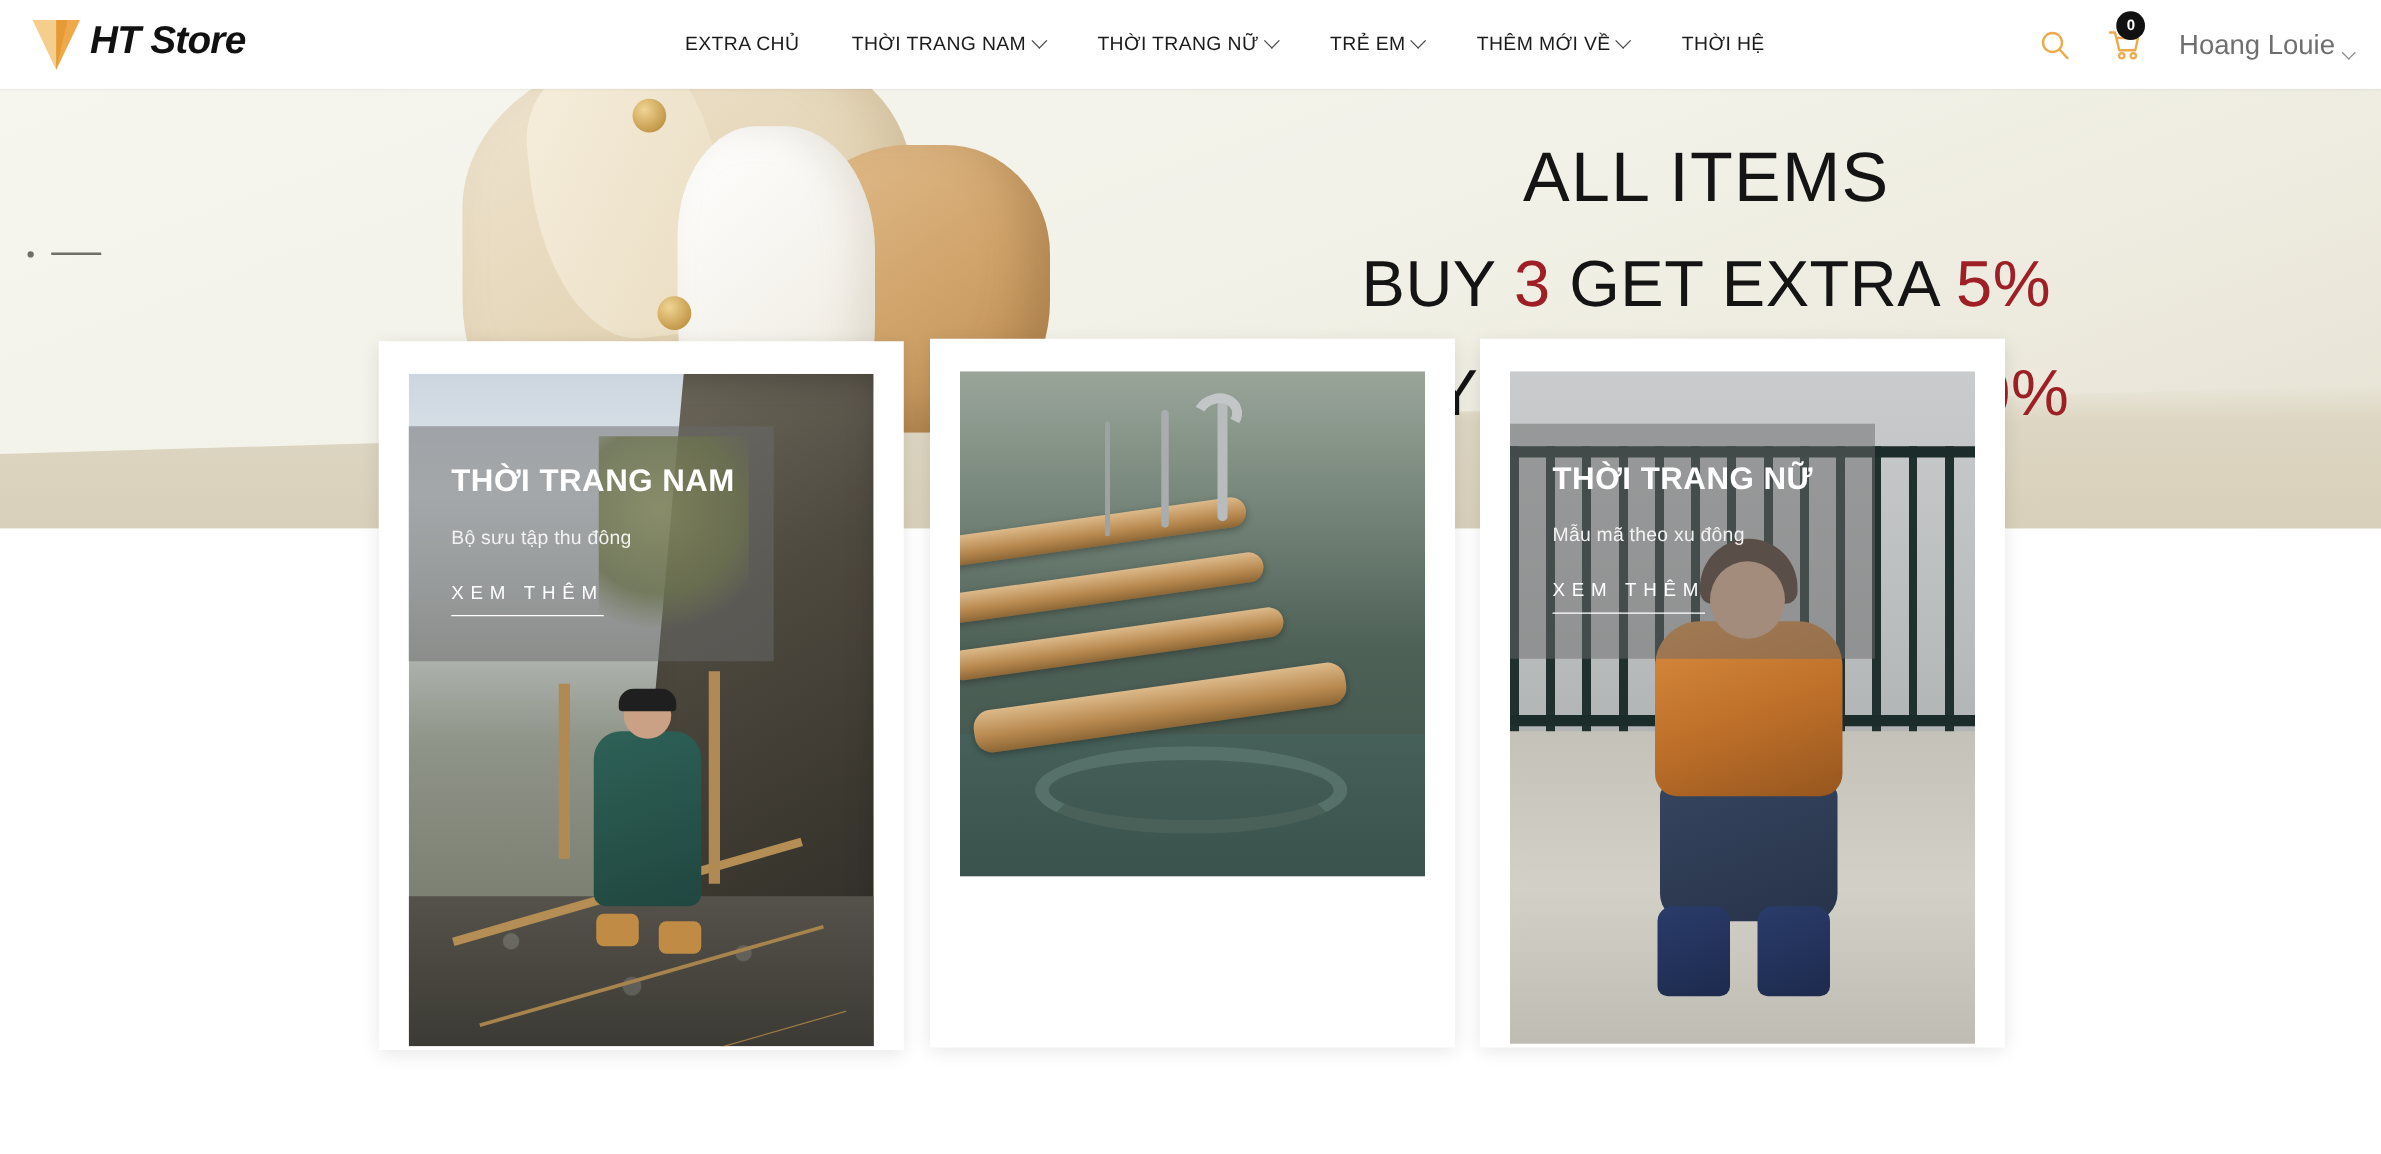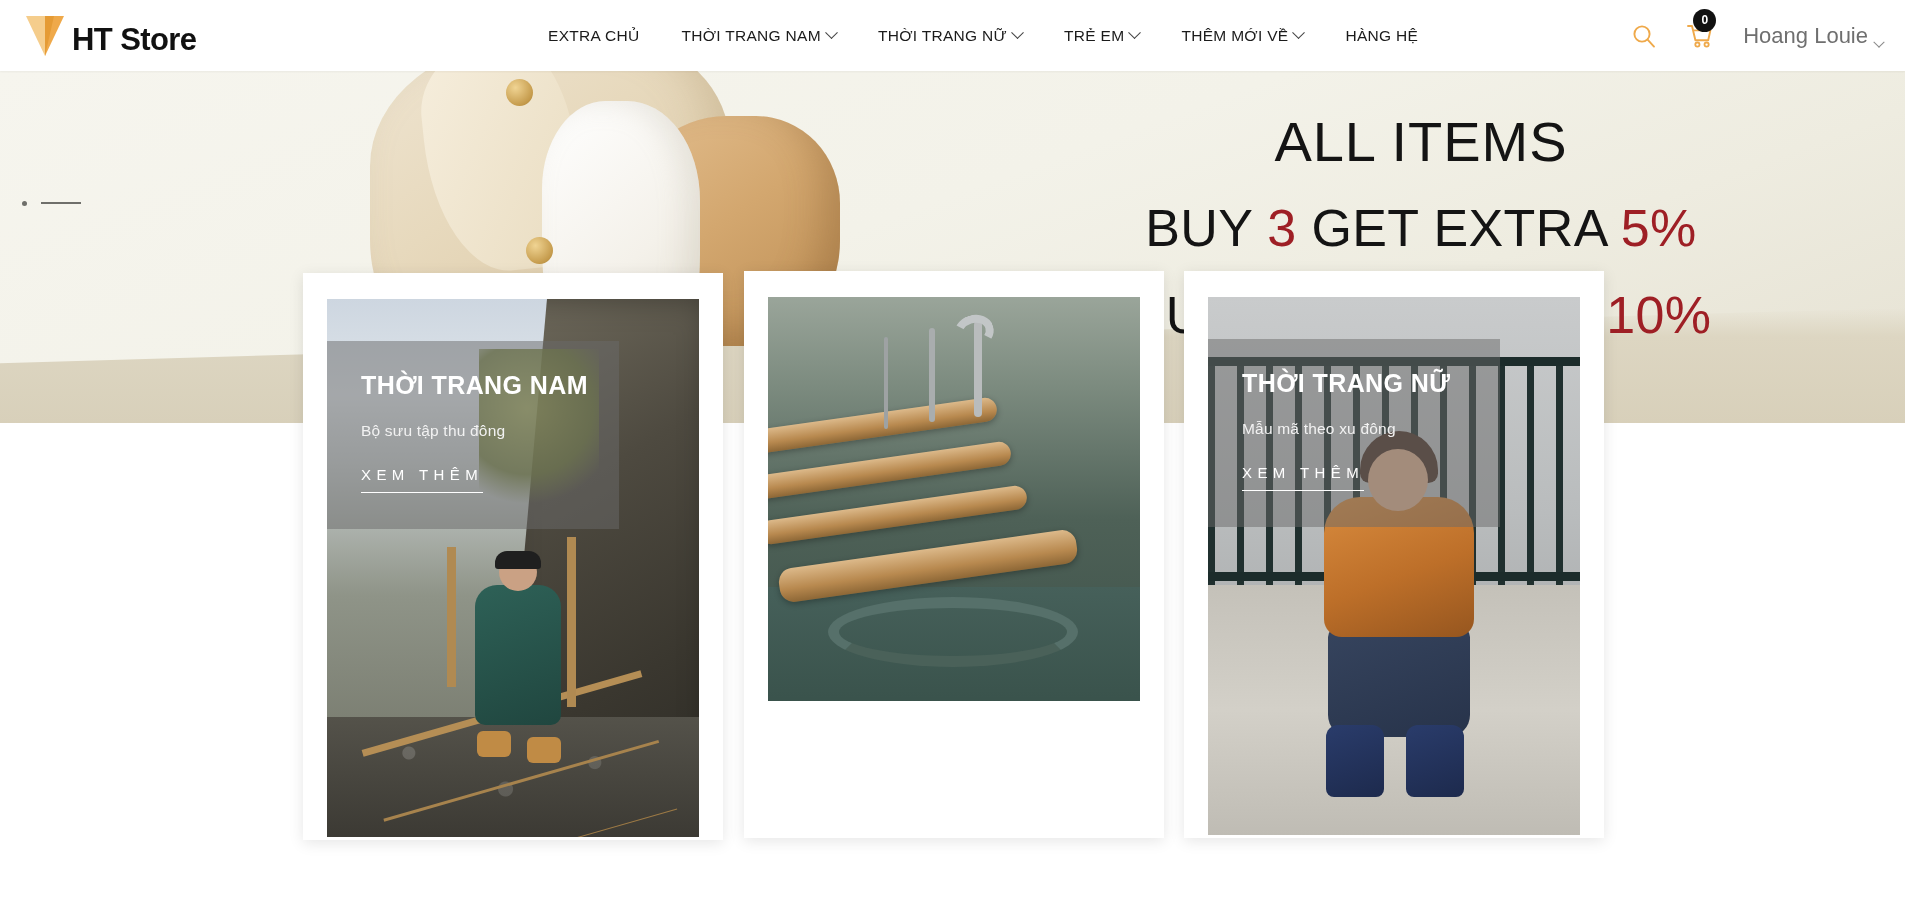--- a/index.html
+++ b/index.html
@@ -27,10 +27,11 @@
 
   .brand {
     display: flex;
-    align-items: flex-end;
+    align-items: flex-start;
     margin-left: 24px;
     gap: 6px;
     cursor: pointer;
+    font-style: italic;
   }
   .brand-mark {
     width: 42px; height: 44px;

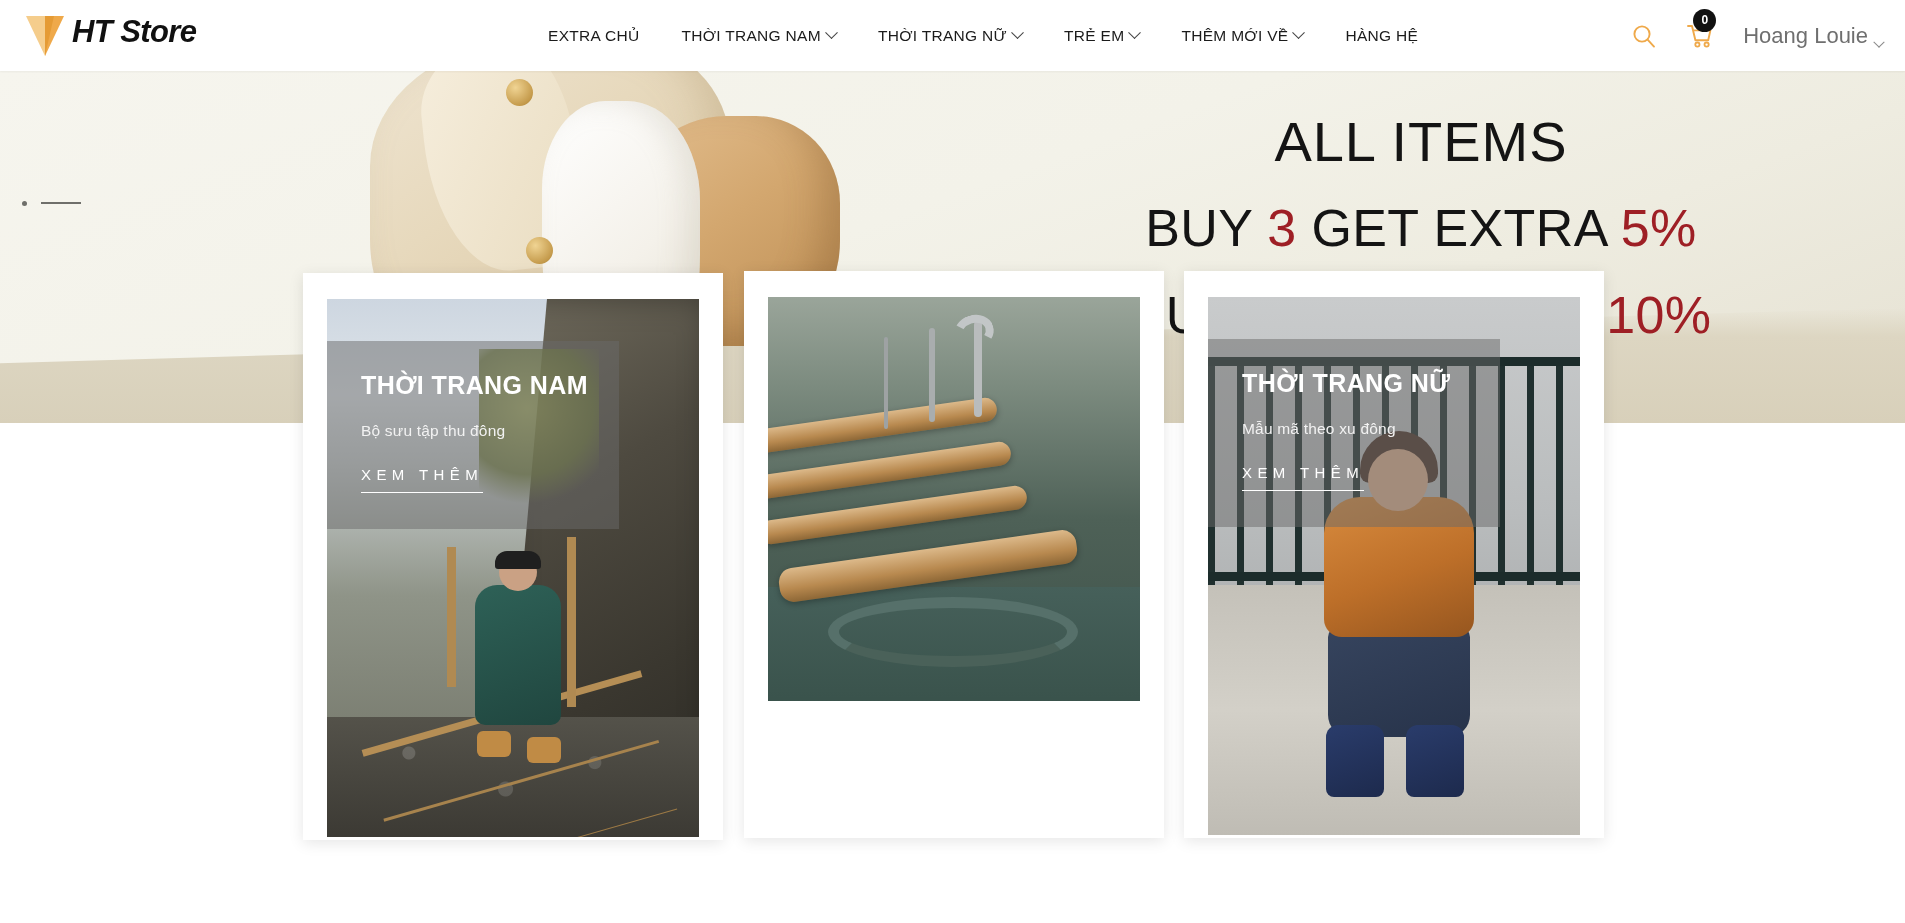--- a/index.html
+++ b/index.html
@@ -663,7 +663,7 @@
       <i class="caret"></i>
     </div>
     <div class="nav-item">
-      <span>HÀNG HỆ</span>
+      <span>THỜI HỆ</span>
     </div>
   </div>
 

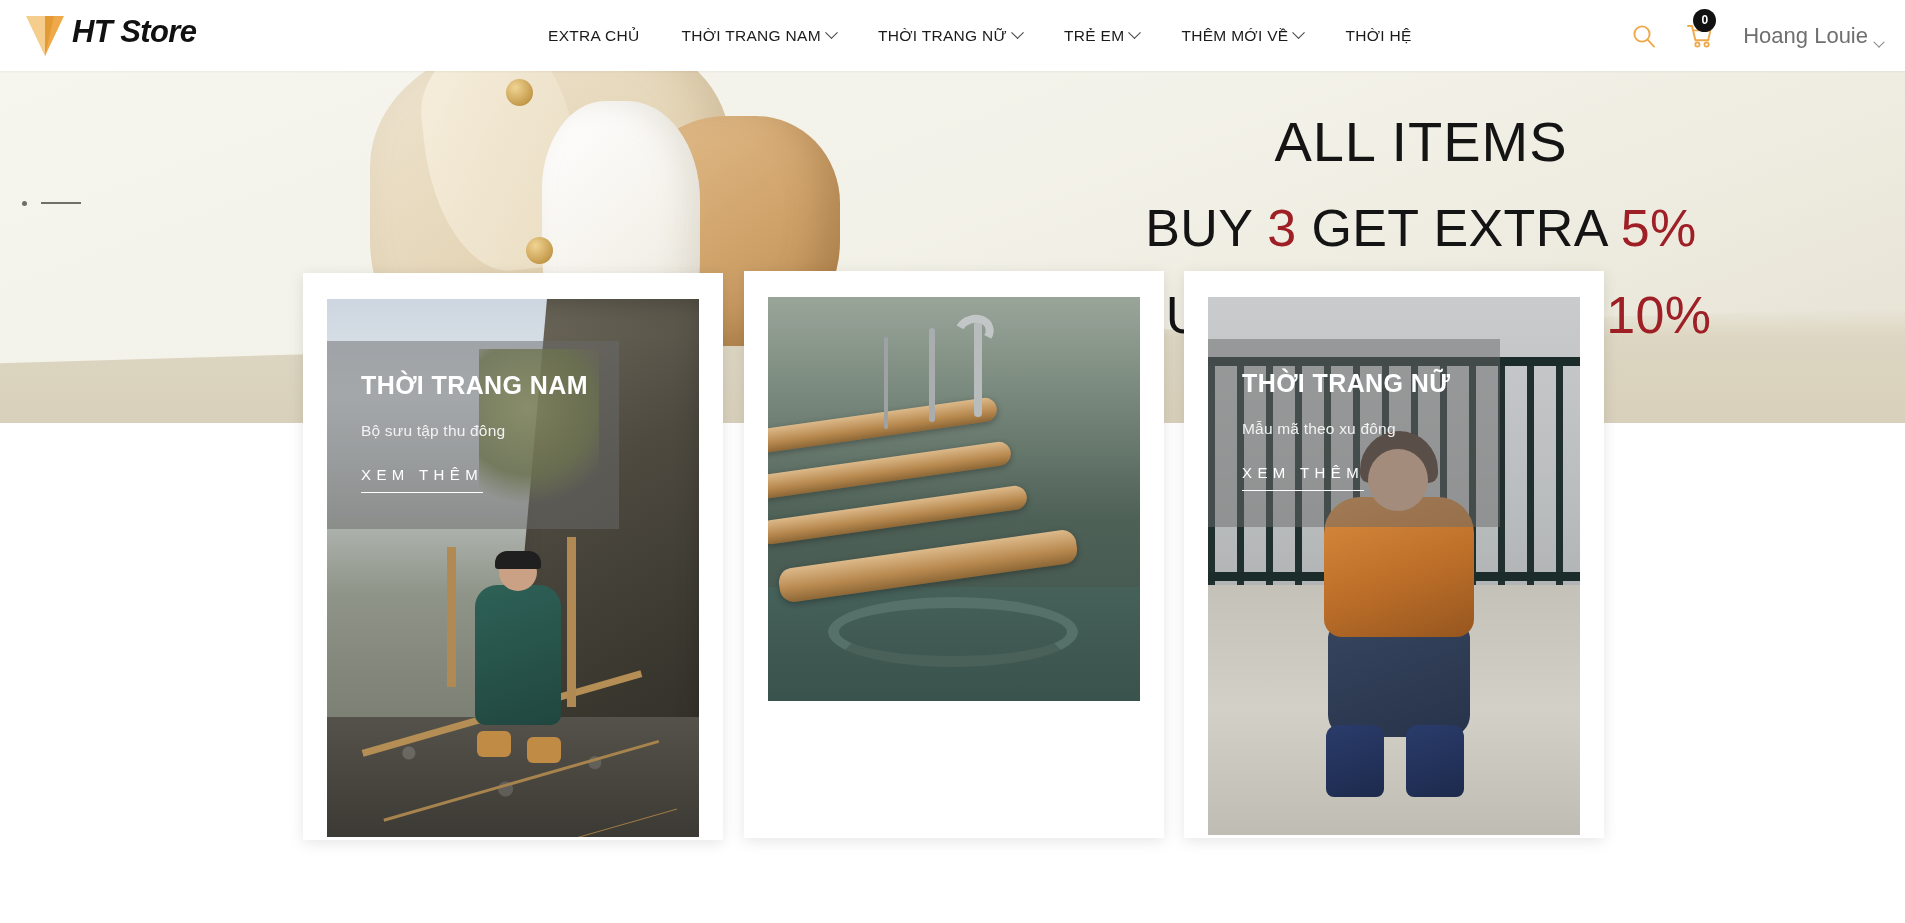--- a/index.html
+++ b/index.html
@@ -210,7 +210,7 @@
 
   .hero-promo {
     position: absolute;
-    left: 1111px; top: 42px;
+    left: 1055px; top: 42px;
     width: 620px;
     text-align: center;
     color: #141414;

